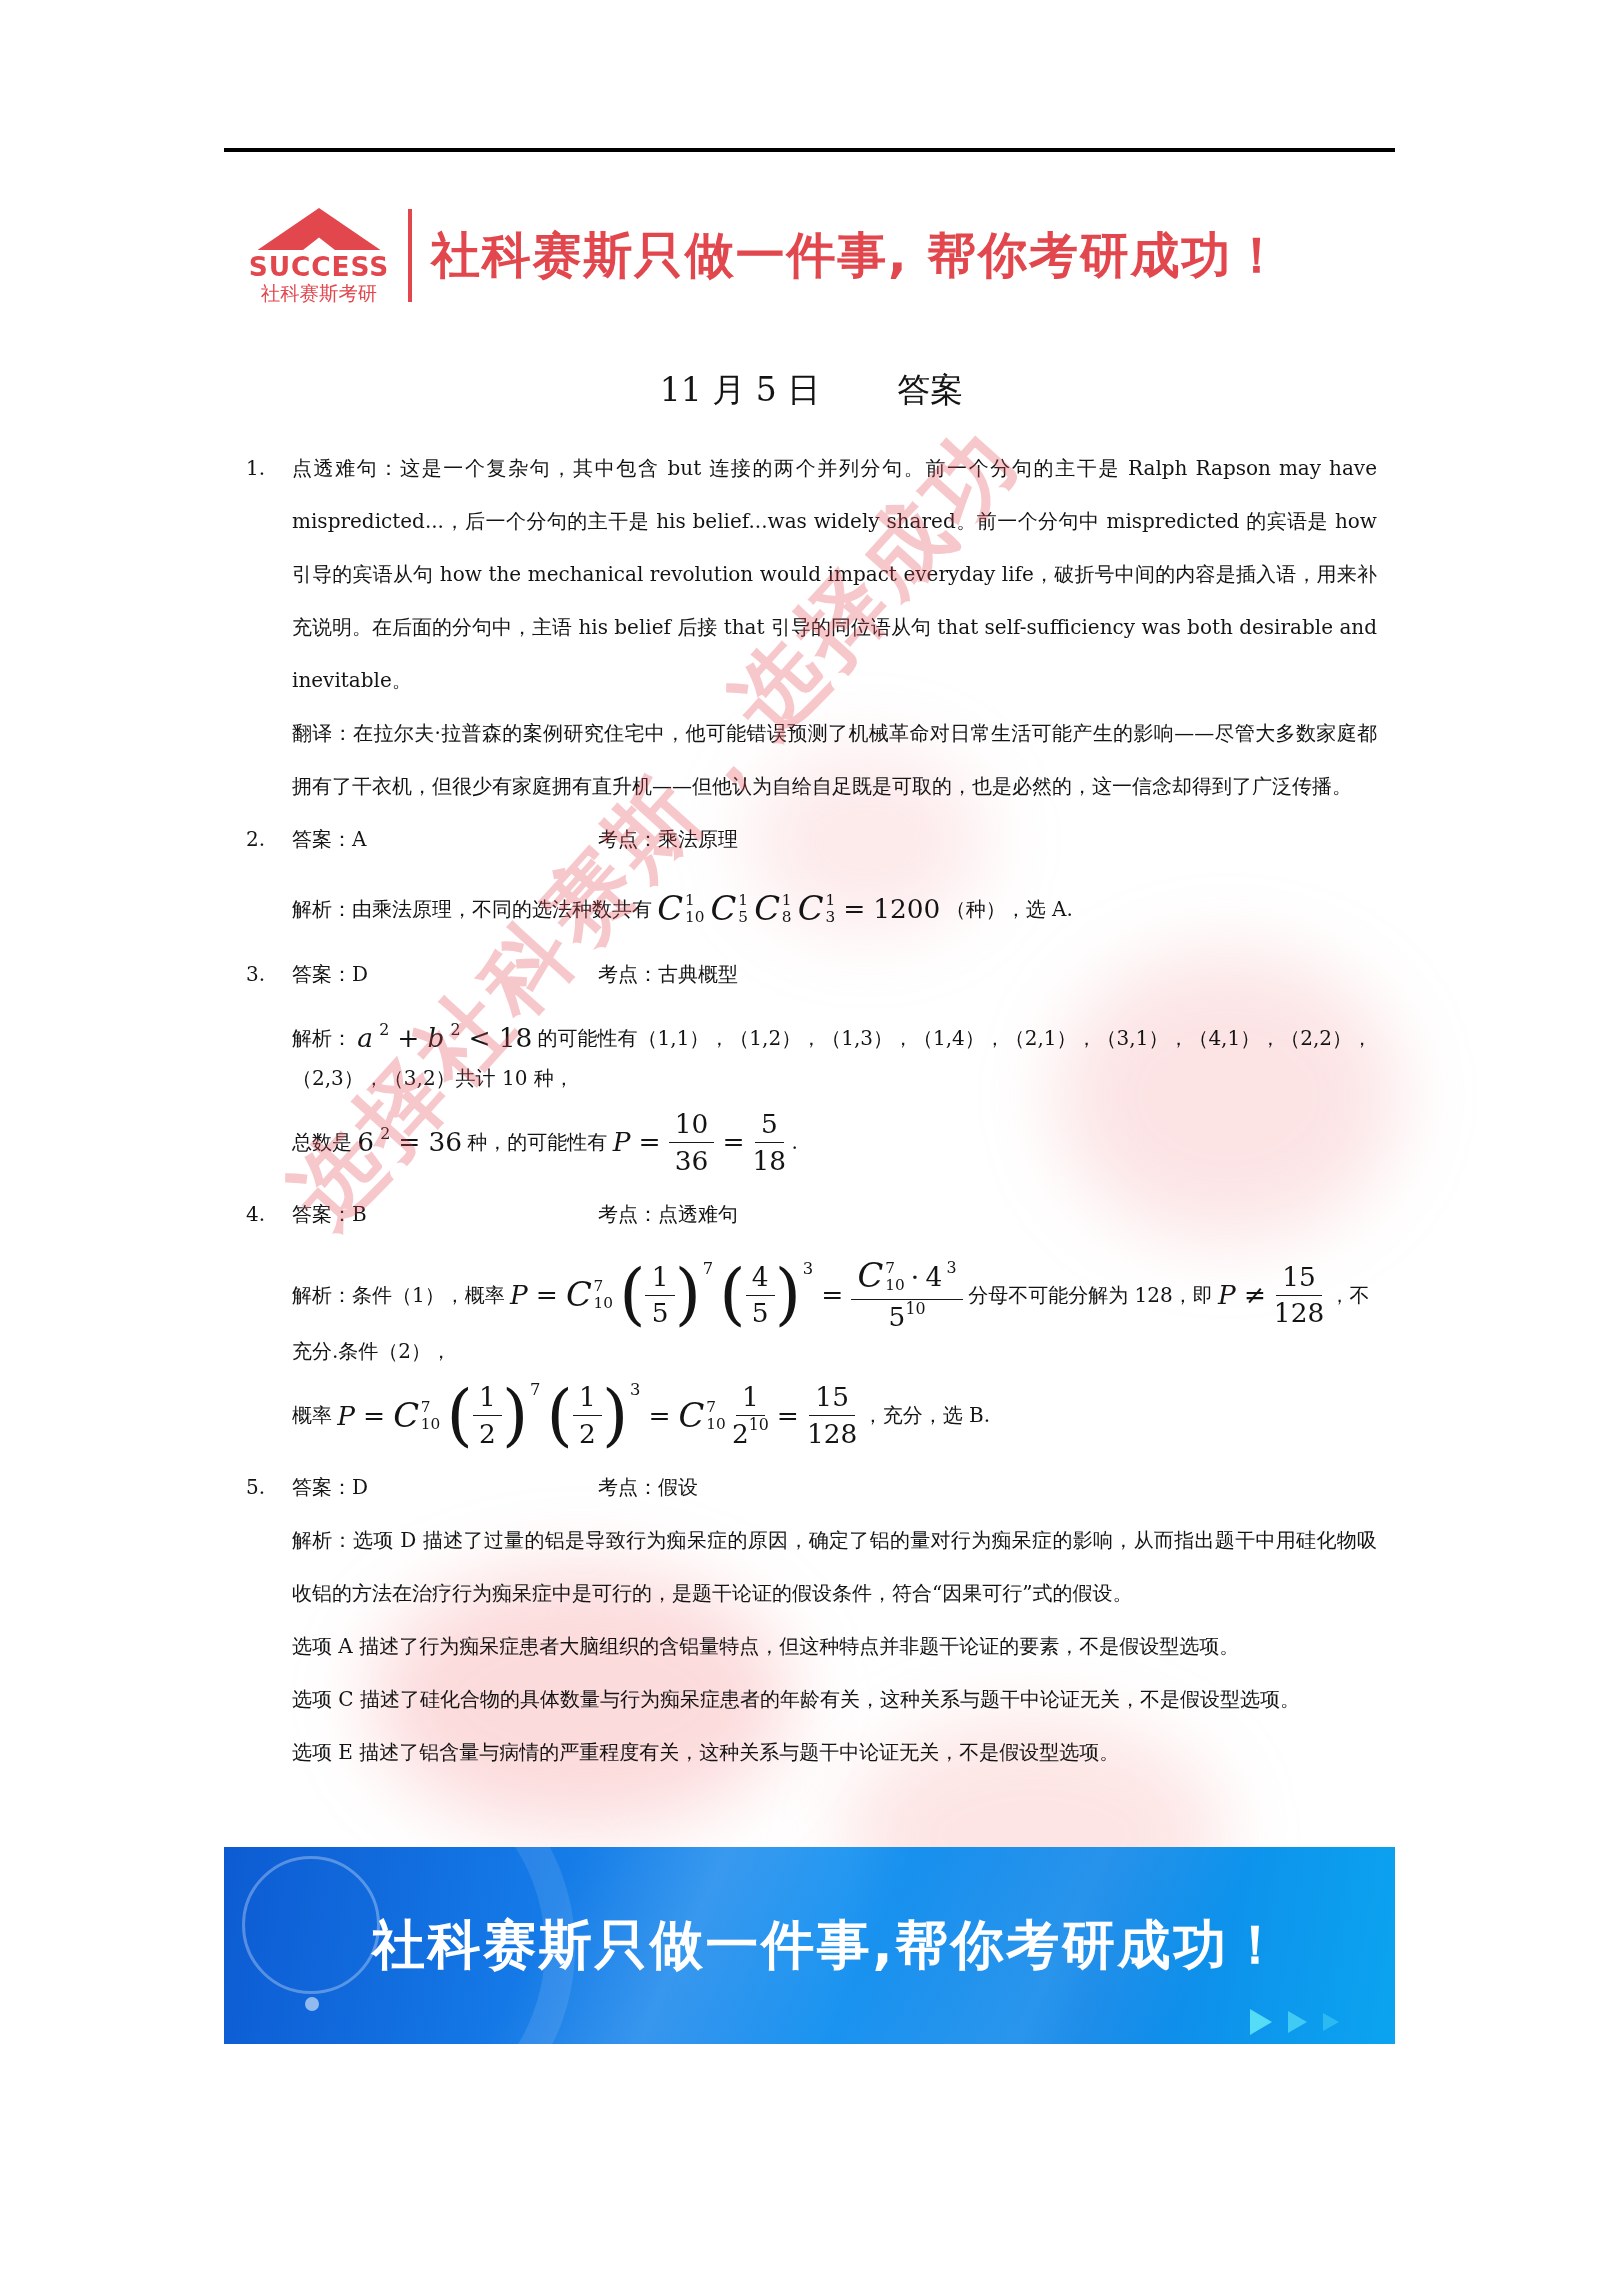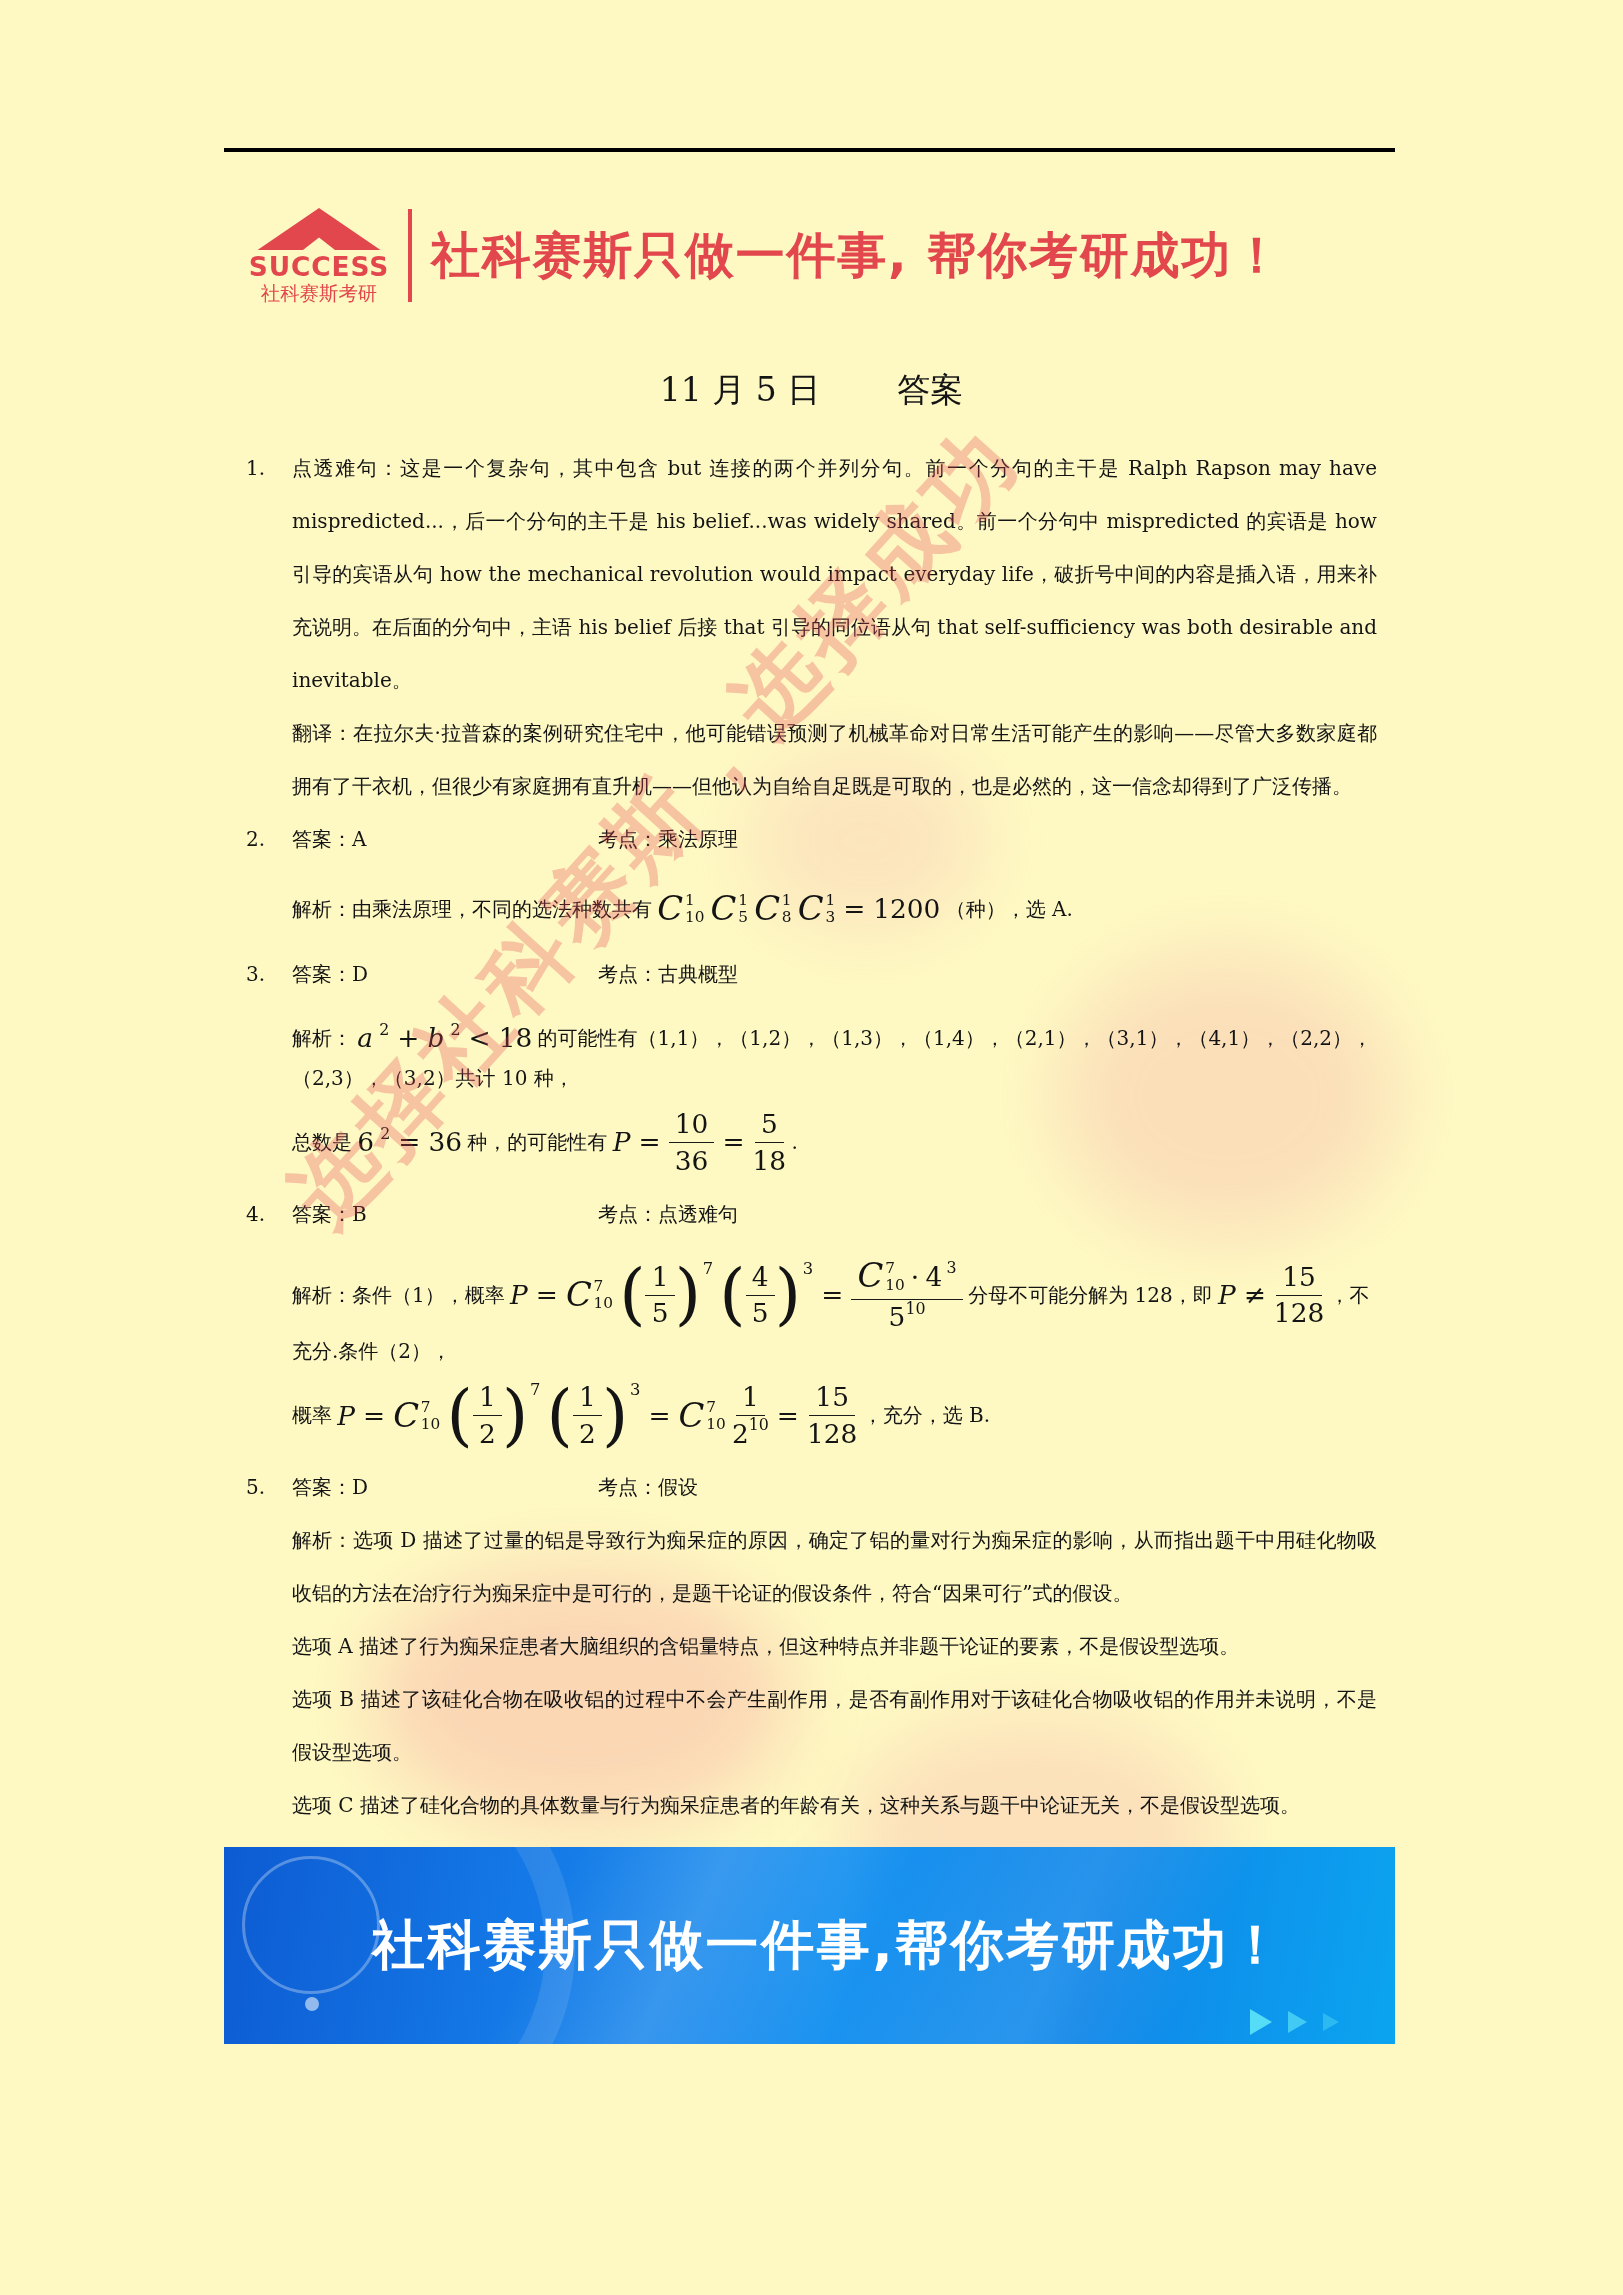--- a/index.html
+++ b/index.html
@@ -5,7 +5,7 @@
   html,body{margin:0;padding:0;background:#888;}
   .page{
     position:relative;width:1623px;height:2295px;margin:0 auto;
-    background:#fef9c3;overflow:hidden;
+    background:#ffffff;overflow:hidden;
     font-family:"DejaVu Serif","Liberation Serif",serif;color:#141414;
   }
   

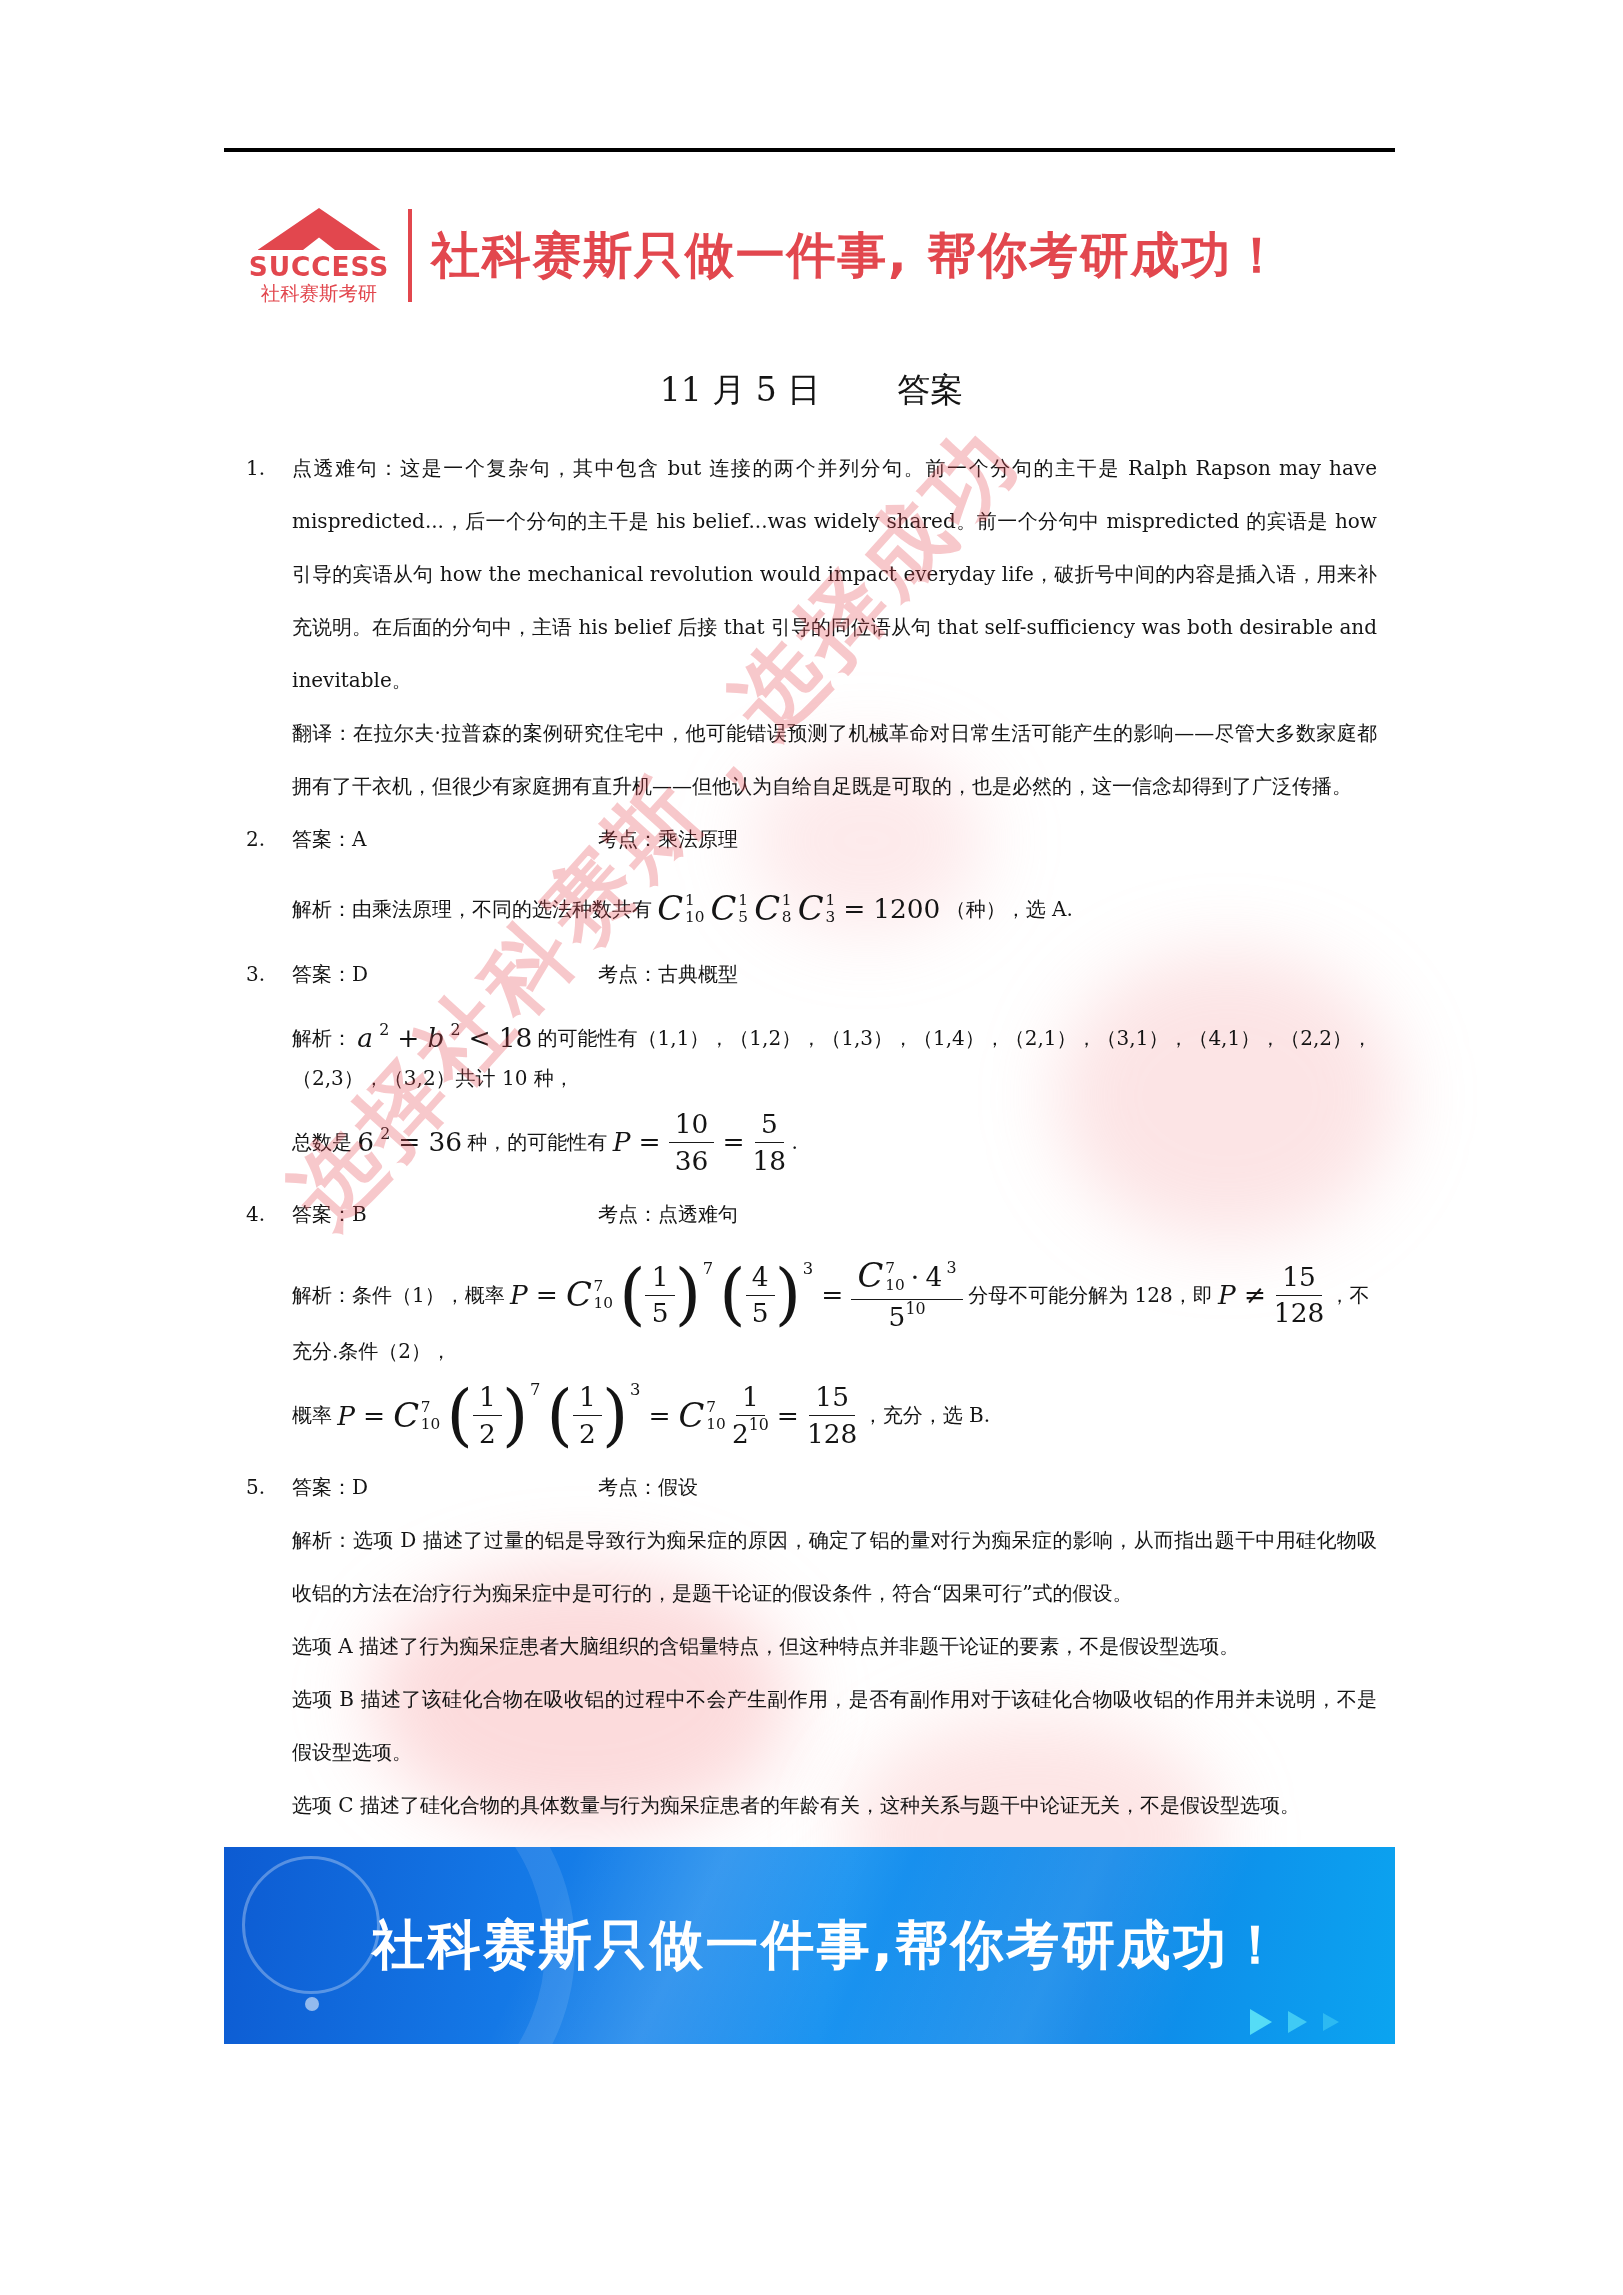--- a/index.html
+++ b/index.html
@@ -329,7 +329,6 @@
         </div>
         <p class="para">解析：选项 D 描述了过量的铝是导致行为痴呆症的原因，确定了铝的量对行为痴呆症的影响，从而指出题干中用硅化物吸收铝的方法在治疗行为痴呆症中是可行的，是题干论证的假设条件，符合“因果可行”式的假设。</p>
         <p class="para">选项 A 描述了行为痴呆症患者大脑组织的含铝量特点，但这种特点并非题干论证的要素，不是假设型选项。</p>
-        <p class="para">选项 B 描述了该硅化合物在吸收铝的过程中不会产生副作用，是否有副作用对于该硅化合物吸收铝的作用并未说明，不是假设型选项。</p>
         <p class="para">选项 C 描述了硅化合物的具体数量与行为痴呆症患者的年龄有关，这种关系与题干中论证无关，不是假设型选项。</p>
         <p class="para">选项 E 描述了铝含量与病情的严重程度有关，这种关系与题干中论证无关，不是假设型选项。</p>
       </div>

